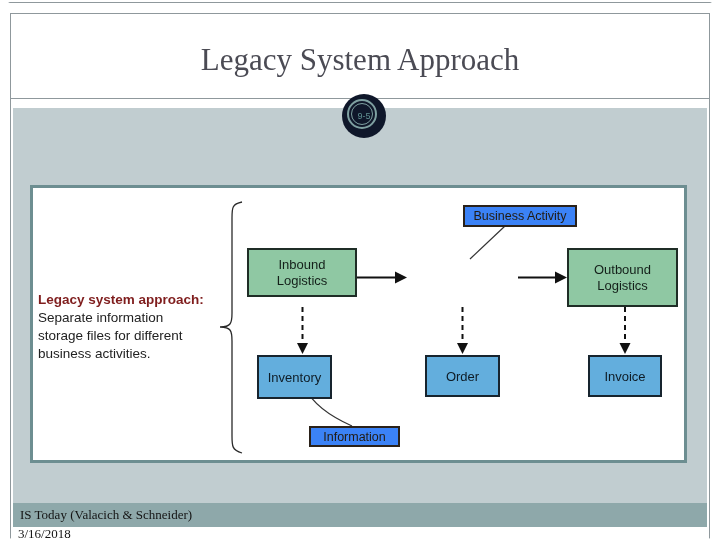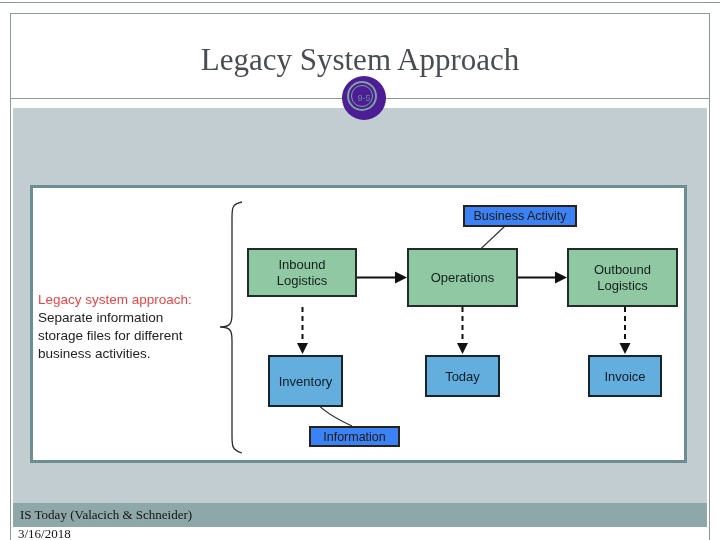--- a/index.html
+++ b/index.html
@@ -4,7 +4,7 @@
 <style>
   html,body{margin:0;padding:0;background:#fff;}
   .slide{position:relative;width:720px;height:540px;background:#ffffff;overflow:hidden;
-         font-family:"Liberation Sans",sans-serif;}
+         font-family:"Liberation Sans",sans-serif;border-radius:18px;}
 
   
   .line{position:absolute;background:#8f989c;}

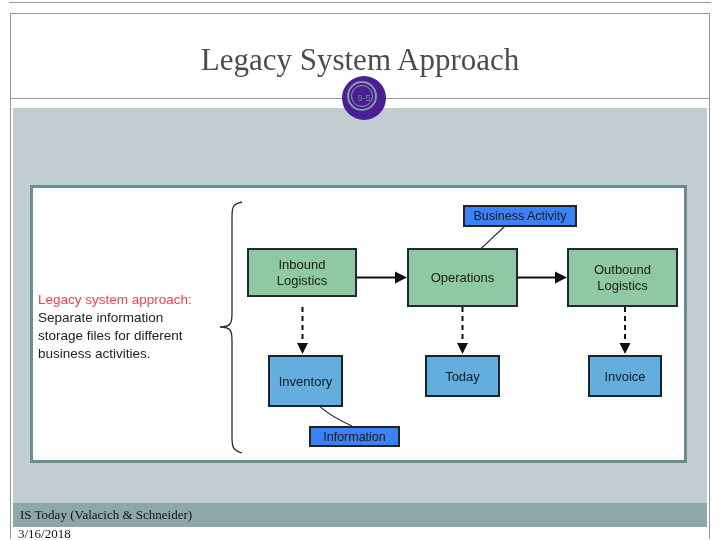--- a/index.html
+++ b/index.html
@@ -19,8 +19,8 @@
          font-family:"Liberation Serif",serif;font-size:31px;color:#4b4b54;}
 
   
-  .badge{position:absolute;left:342px;top:76px;width:44px;height:44px;border-radius:50%;
-         background:#4c1d95;z-index:5;}
+  .badge{position:absolute;left:342px;top:94px;width:44px;height:44px;border-radius:50%;
+         background:#0f172a;z-index:5;}
   .badge .ring1{position:absolute;left:5px;top:5px;width:30px;height:30px;border-radius:50%;
          border:2px solid #7ea0a1;box-sizing:border-box;}
   .badge .ring2{position:absolute;left:9px;top:9px;width:22px;height:22px;border-radius:50%;

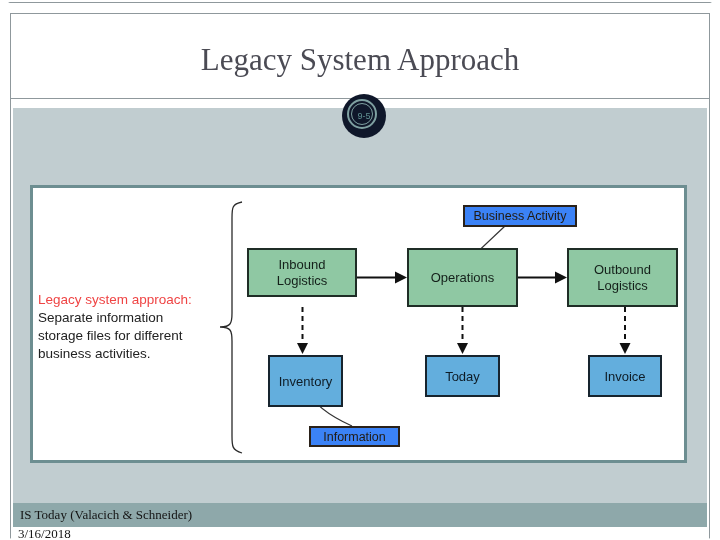--- a/index.html
+++ b/index.html
@@ -131,10 +131,6 @@
         <span>Inbound</span>
         <span>Logistics</span>
       </div>
-      <div class="dbox process p1">
-        <span>Operations</span>
-
-      </div>
       <div class="dbox process p2">
         <span>Outbound</span>
         <span>Logistics</span>

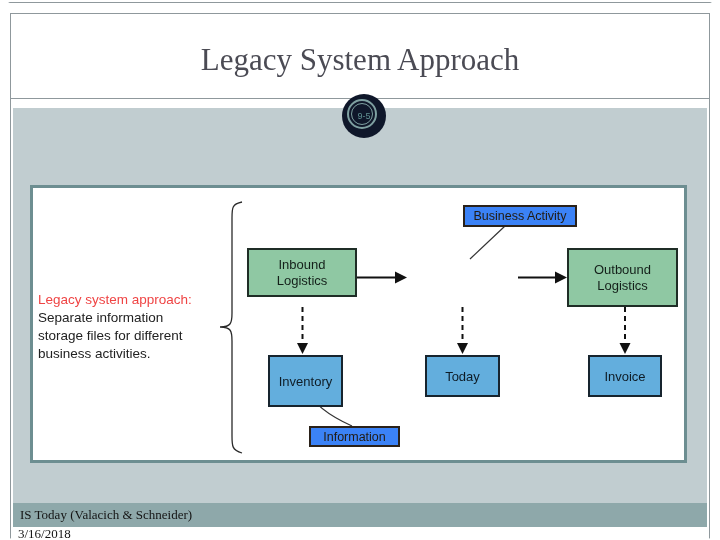--- a/index.html
+++ b/index.html
@@ -41,7 +41,7 @@
   
   .caption{position:absolute;left:5px;top:103px;width:180px;font-size:13.5px;line-height:18px;
            color:#222;}
-  .caption .head{font-weight:normal;color:#ef4444;}
+  .caption .head{font-weight:bold;color:#7f1d1d;}
 
   
   .dbox{position:absolute;display:flex;flex-direction:column;align-items:center;

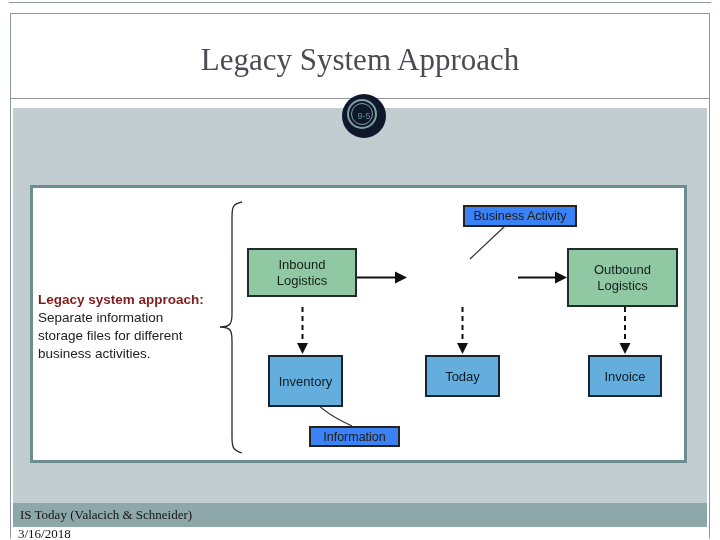--- a/index.html
+++ b/index.html
@@ -55,7 +55,7 @@
   .p0{left:214px;top:60px;width:110px;height:49px;}
   .p1{left:374px;top:60px;width:111px;height:59px;}
   .p2{left:534px;top:60px;width:111px;height:59px;}
-  .f0{left:235px;top:167px;width:75px;height:52px;}
+  .f0{left:224px;top:167px;width:75px;height:44px;}
   .f1{left:392px;top:167px;width:75px;height:42px;}
   .f2{left:555px;top:167px;width:74px;height:42px;}
   .tag-top{left:430px;top:17px;width:114px;height:22px;}

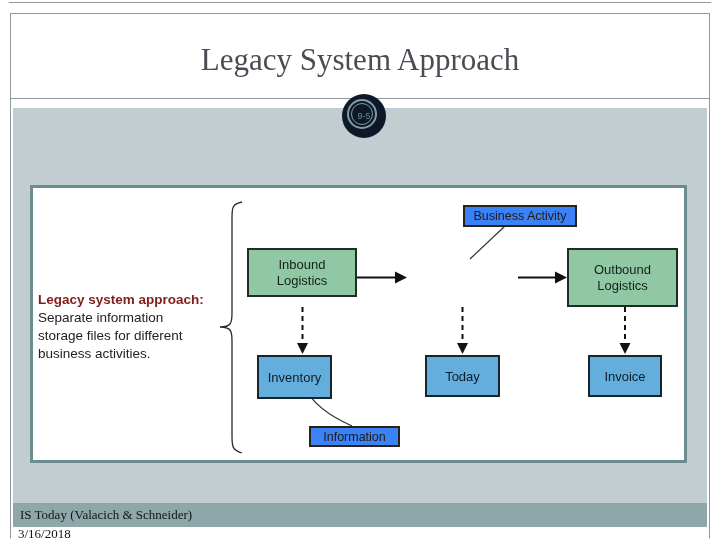--- a/index.html
+++ b/index.html
@@ -140,7 +140,7 @@
         <span>Inventory</span>
       </div>
       <div class="dbox file f1">
-        <span>Today</span>
+        <span>Order</span>
       </div>
       <div class="dbox file f2">
         <span>Invoice</span>

